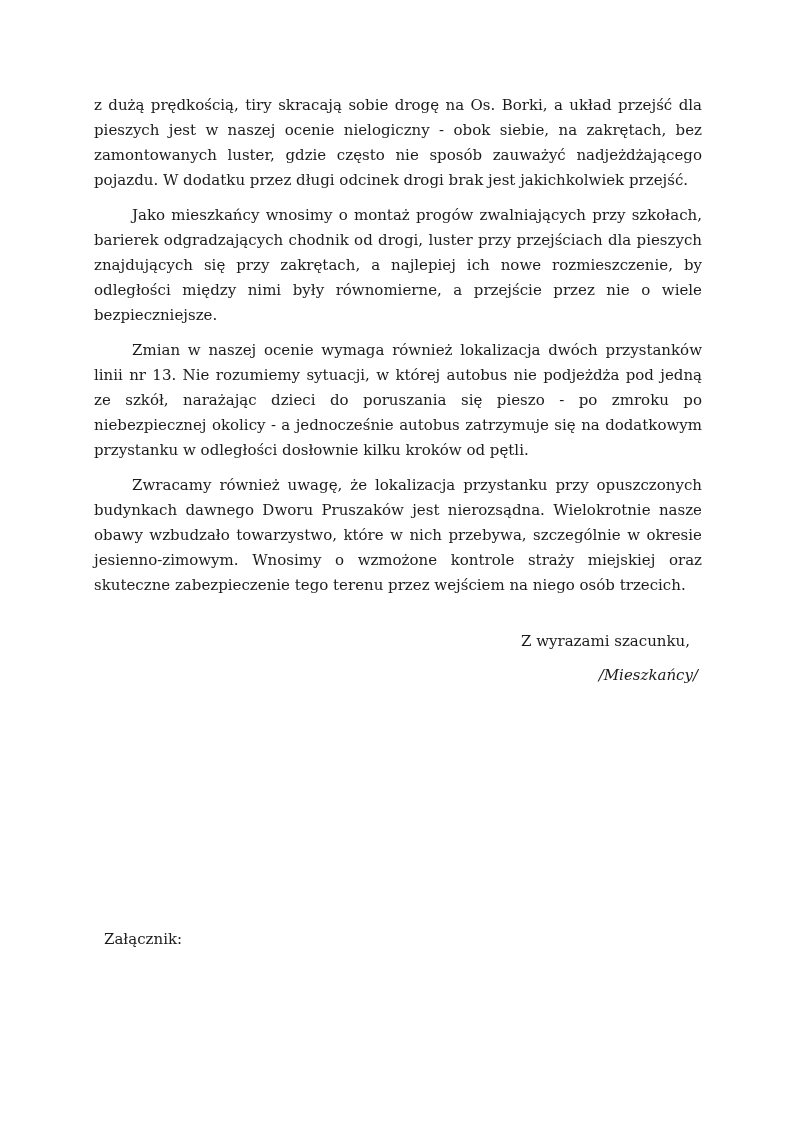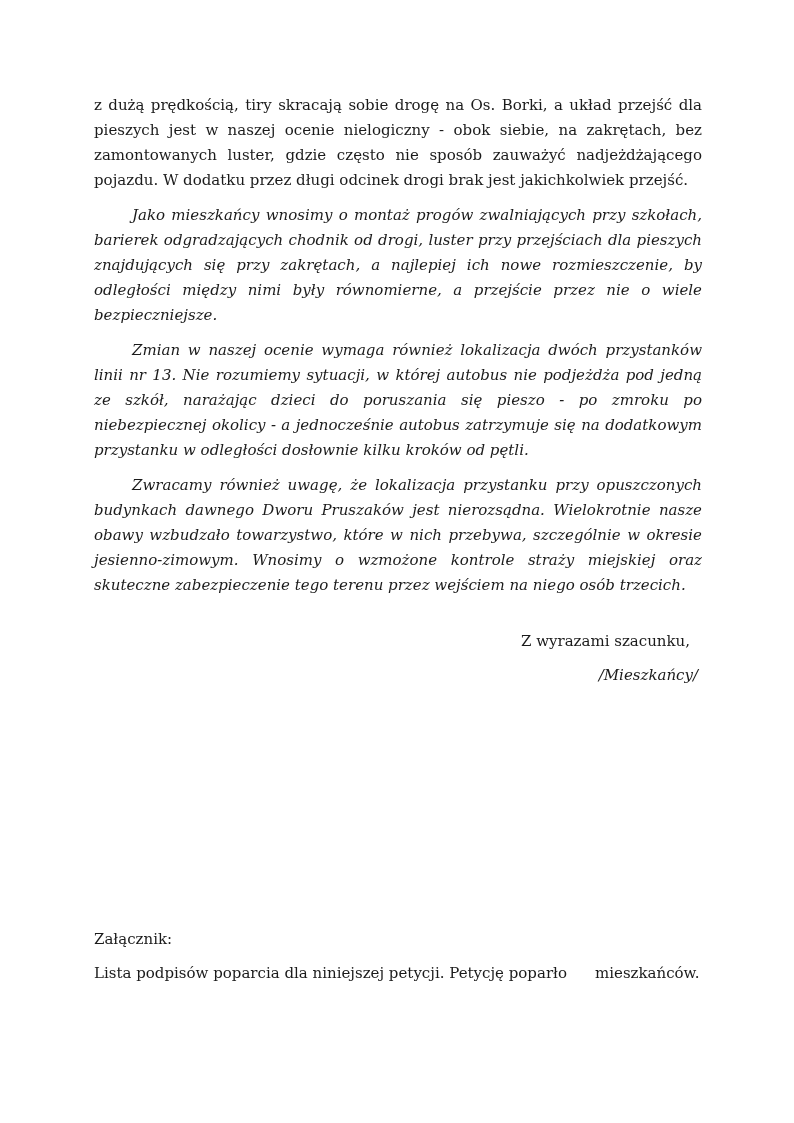--- a/index.html
+++ b/index.html
@@ -30,7 +30,6 @@
   }
   .para.indent {
     text-indent: 38px;
-    font-style: italic;
   }
   .closing {
     position: absolute;

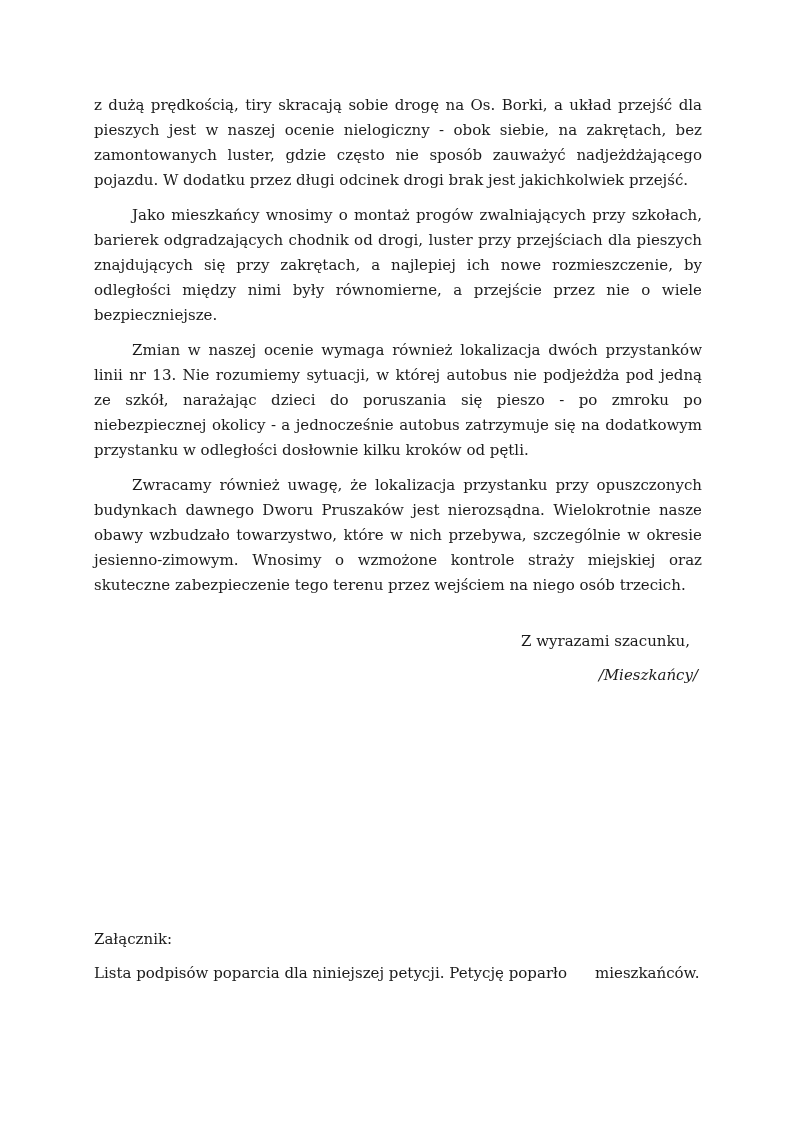--- a/index.html
+++ b/index.html
@@ -48,7 +48,7 @@
   }
   .attachment-label {
     position: absolute;
-    left: 94px;
+    left: 104px;
     top: 927px;
   }
   .attachment-line {

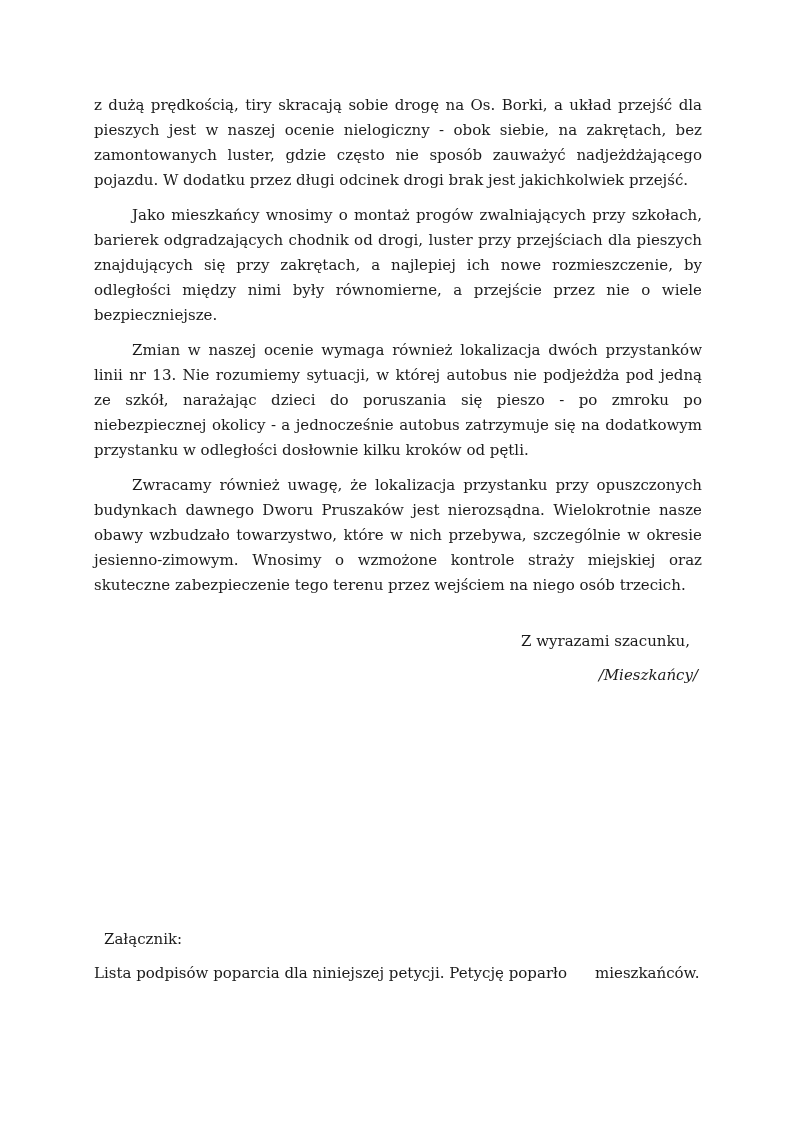--- a/index.html
+++ b/index.html
@@ -80,9 +80,6 @@
 
   <p class="attachment-label">Załącznik:</p>
 
-  <p class="attachment-line">
-    <span>Lista podpisów poparcia dla niniejszej petycji. Petycję poparło</span><span class="blank-gap"></span><span>mieszkańców.</span>
-  </p>
 
 </div>
 

